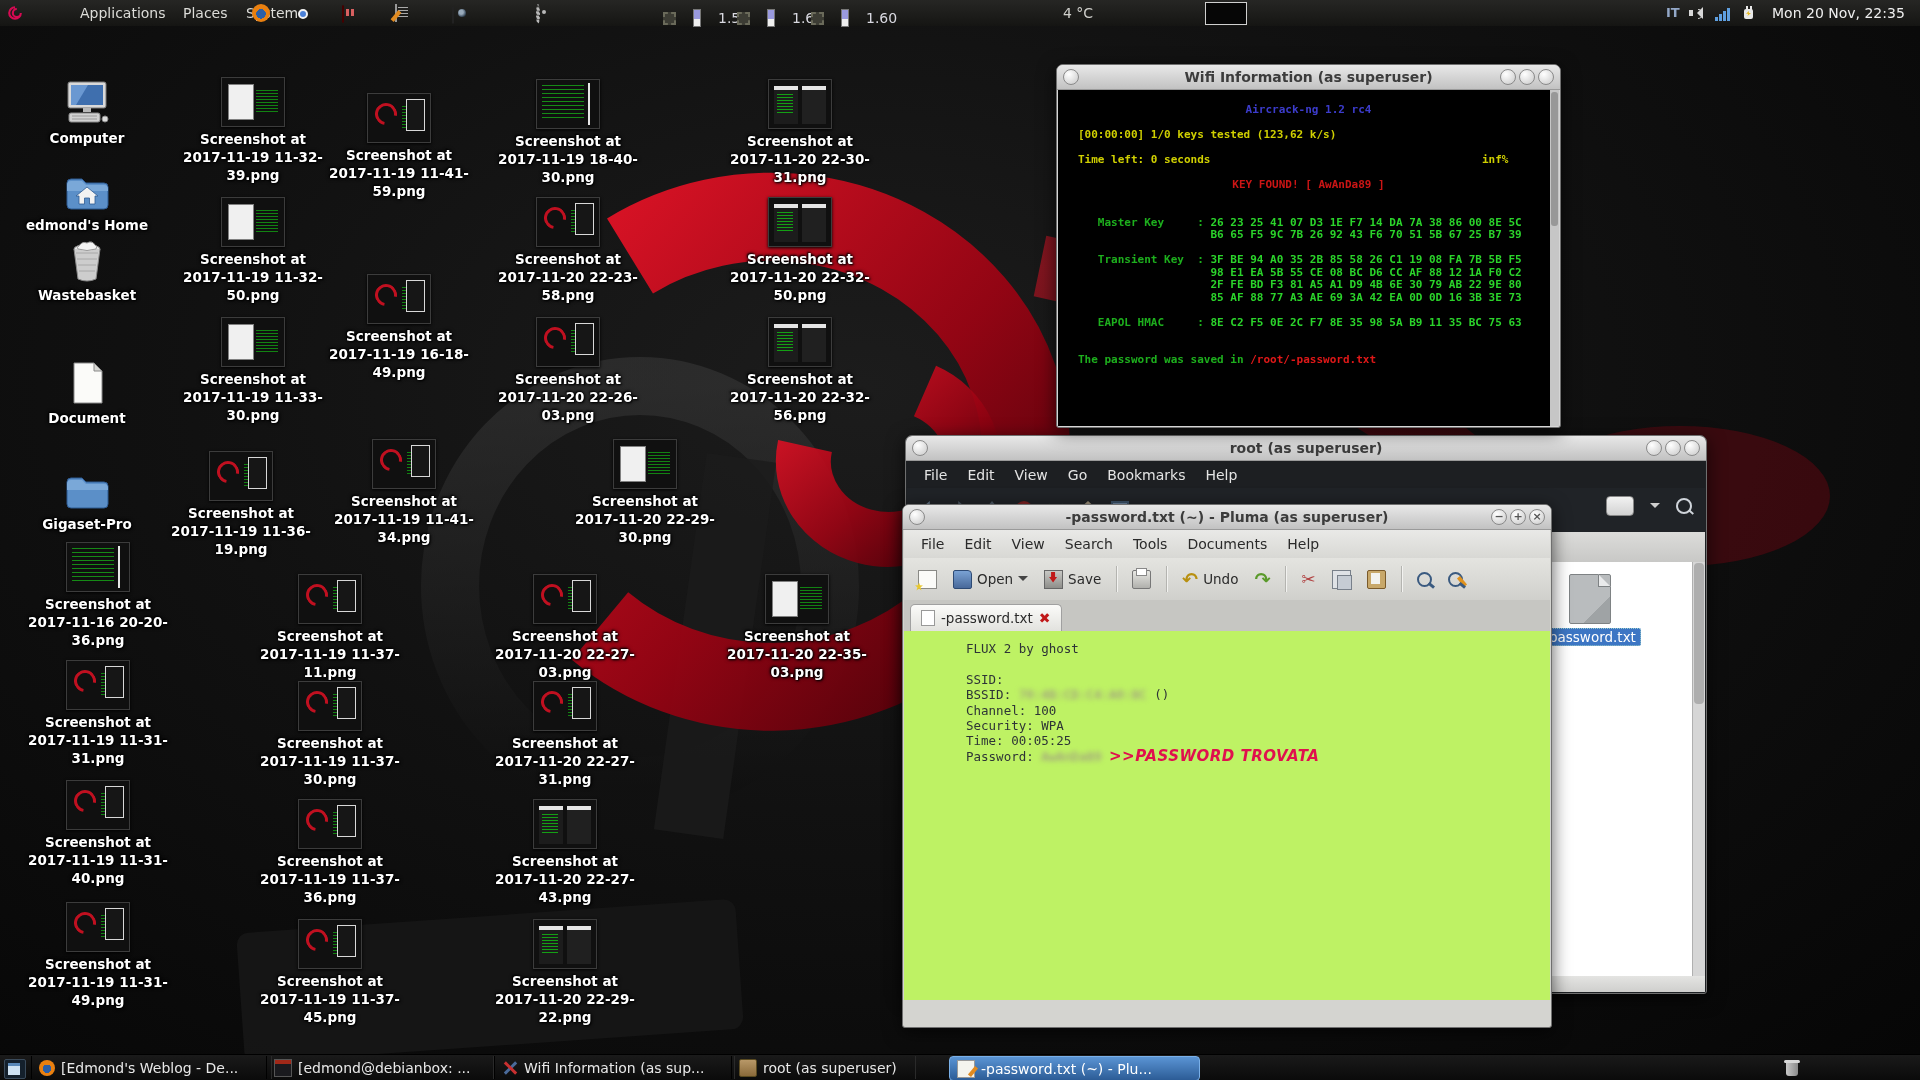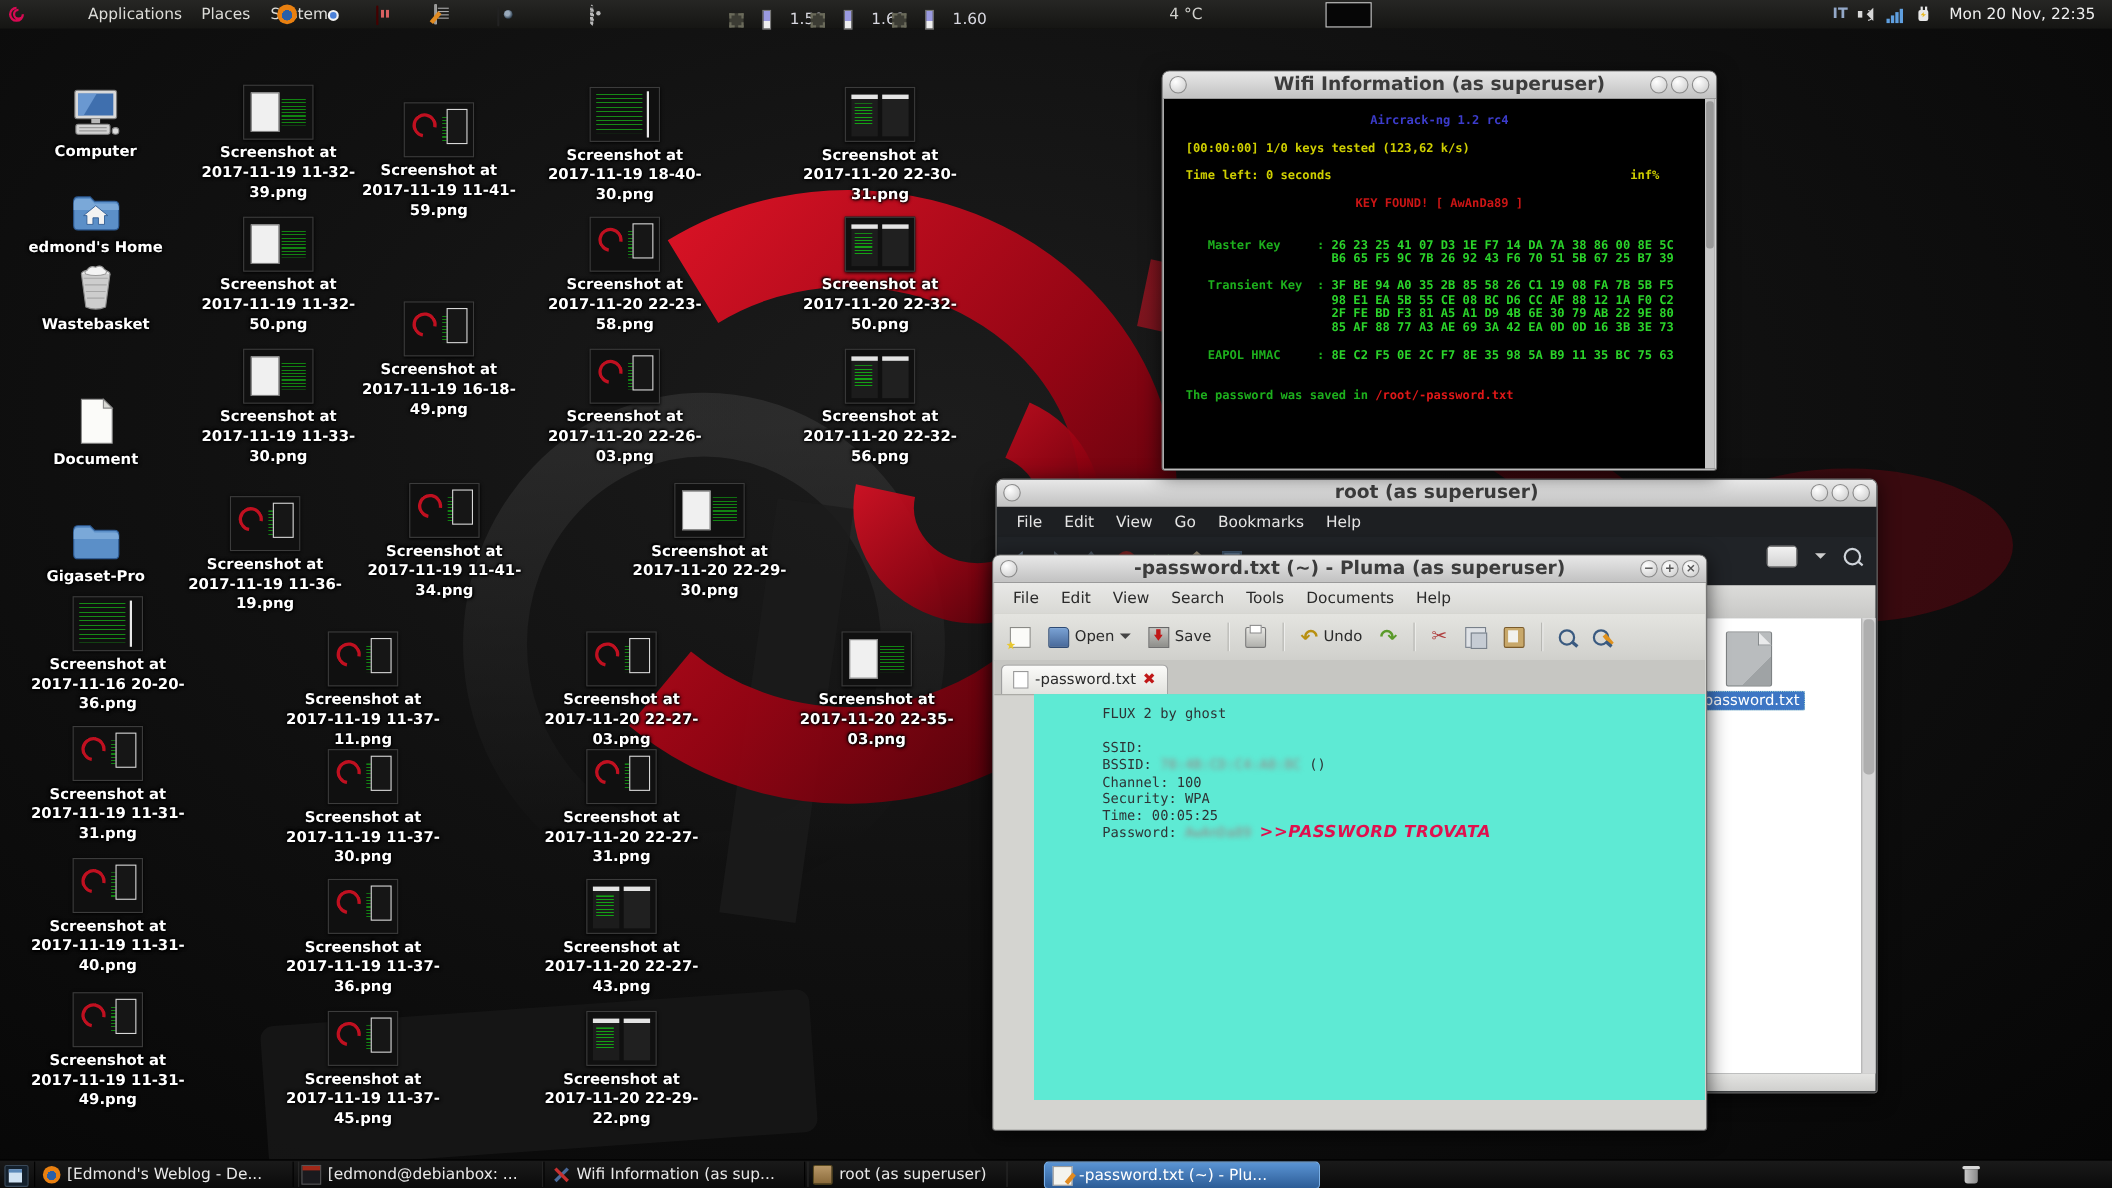--- a/index.html
+++ b/index.html
@@ -86,7 +86,7 @@
   .titlebar{height:24px;border-radius:6px 6px 0 0;position:relative;
     background:linear-gradient(#e8e8e8,#c2c2c2);border-bottom:1px solid #9a9a9a;}
   .title-text{position:absolute;left:0;right:0;top:0;line-height:24px;text-align:center;
-    font-size:17px;font-weight:bold;color:#3c3c3c;}
+    font-size:14px;font-weight:bold;color:#3c3c3c;}
   .wbtn{position:absolute;top:4px;width:16px;height:16px;border-radius:50%;
     background:radial-gradient(circle at 35% 30%, #ffffff, #c8c8c8);border:1px solid #8a8a8a;
     box-sizing:border-box;text-align:center;line-height:13px;font-size:11px;color:#555;font-weight:bold;}

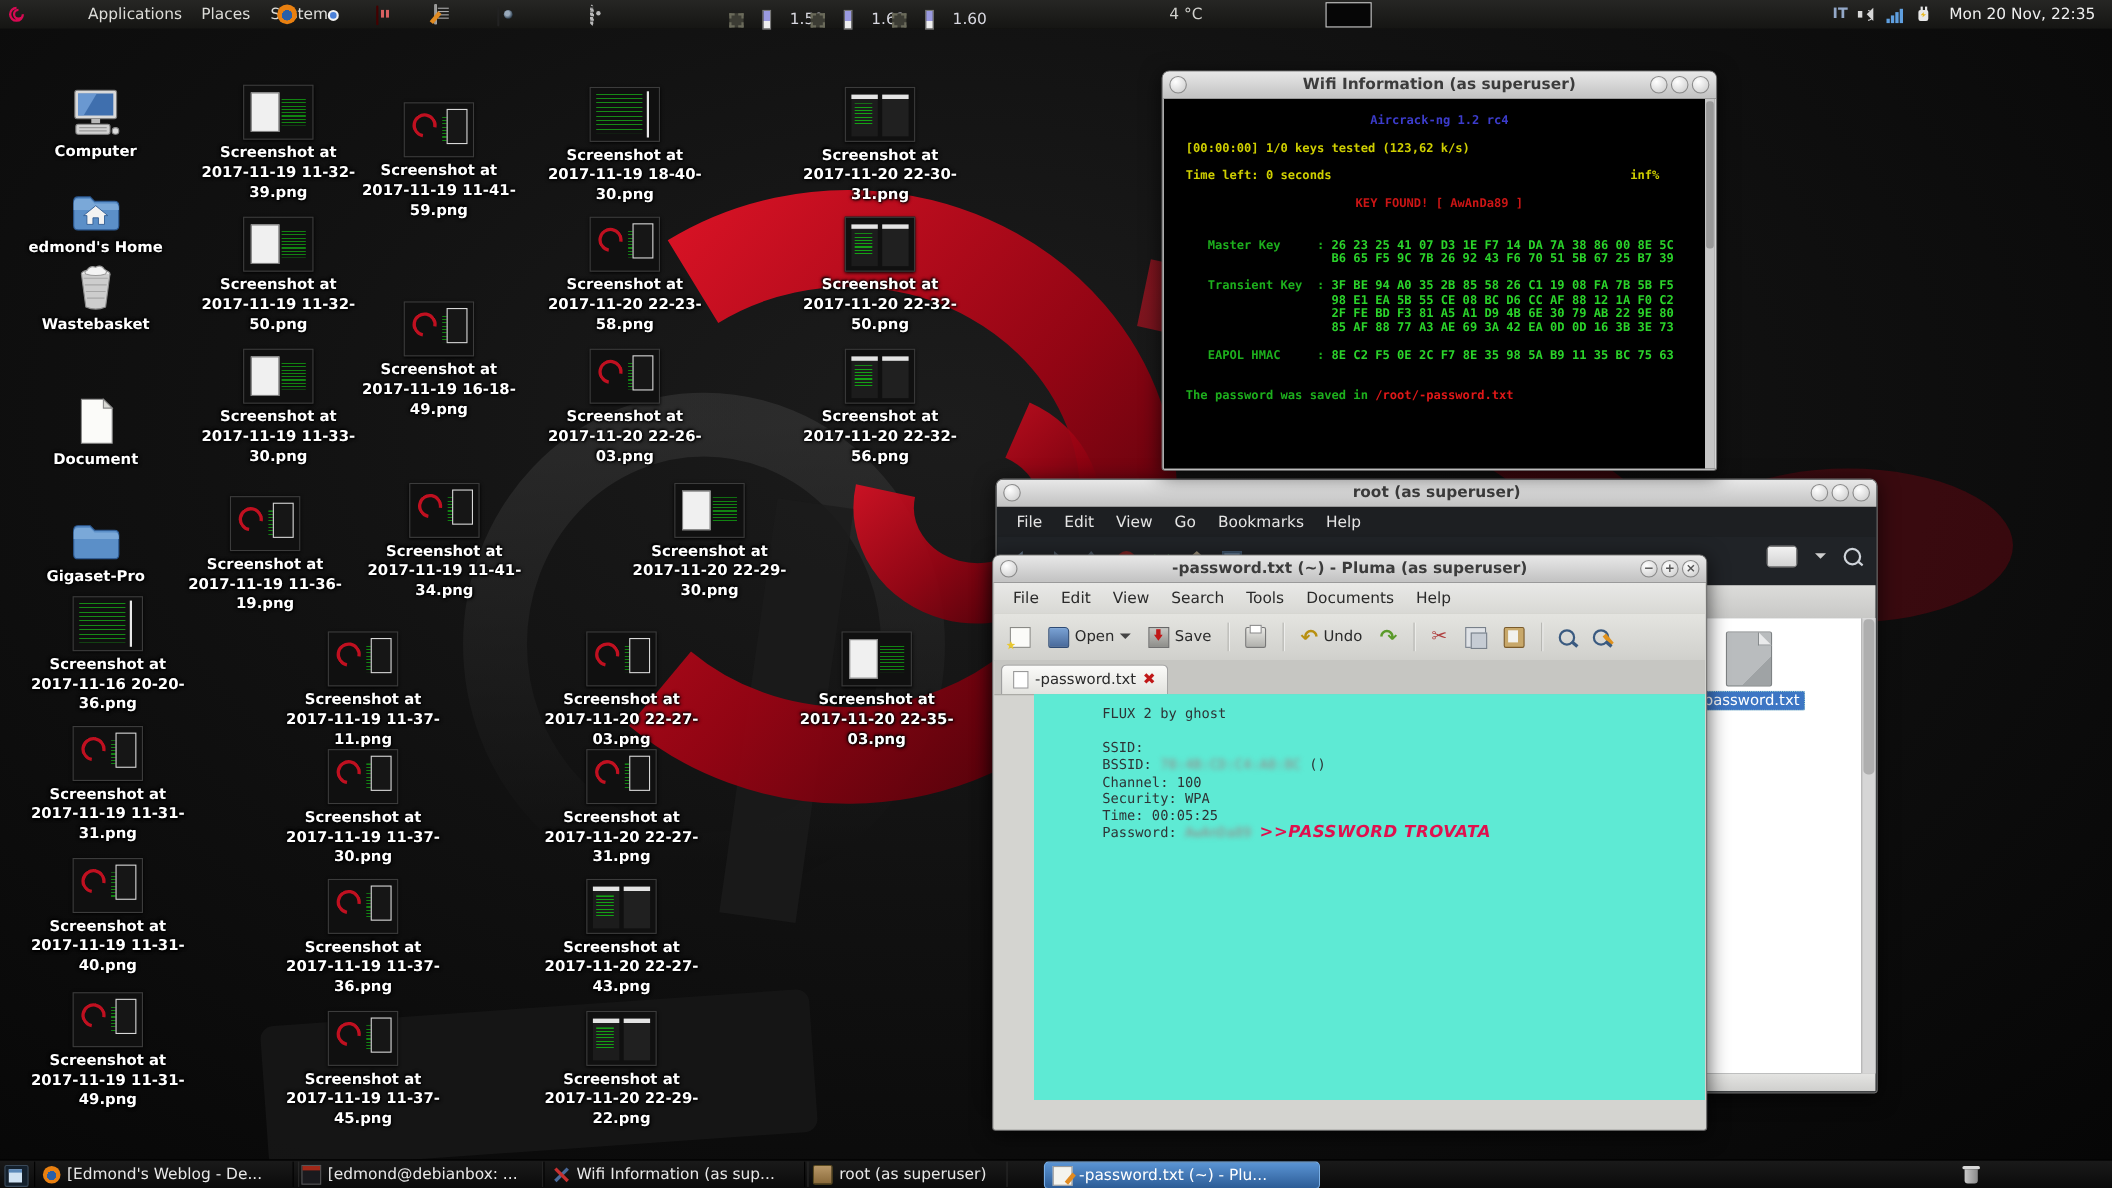--- a/index.html
+++ b/index.html
@@ -176,9 +176,9 @@
     border-radius:5px 5px 0 0;font-size:13.5px;color:#2a2a2a;}
   .tab-doc{width:12px;height:14px;background:#fff;border:1px solid #999;}
   .tab-close{color:#c01818;font-weight:bold;font-size:14px;}
-  .pl-text{position:absolute;left:1px;right:1px;top:126px;bottom:27px;background:#5eead4;
+  .pl-text{position:absolute;left:1px;right:1px;top:126px;bottom:27px;background:#bef264;
     font-family:"DejaVu Sans Mono",monospace;font-size:12.5px;line-height:15.4px;color:#2e3436;
-    padding:10px 0 0 62px;white-space:pre;margin-left:36px;}
+    padding:10px 0 0 62px;white-space:pre;}
   .blurred{filter:blur(2.6px);color:#9a8888;}
   .annot{color:#e0104e;font-family:"DejaVu Sans",sans-serif;font-style:italic;font-weight:bold;
     font-size:15px;letter-spacing:.5px;}

